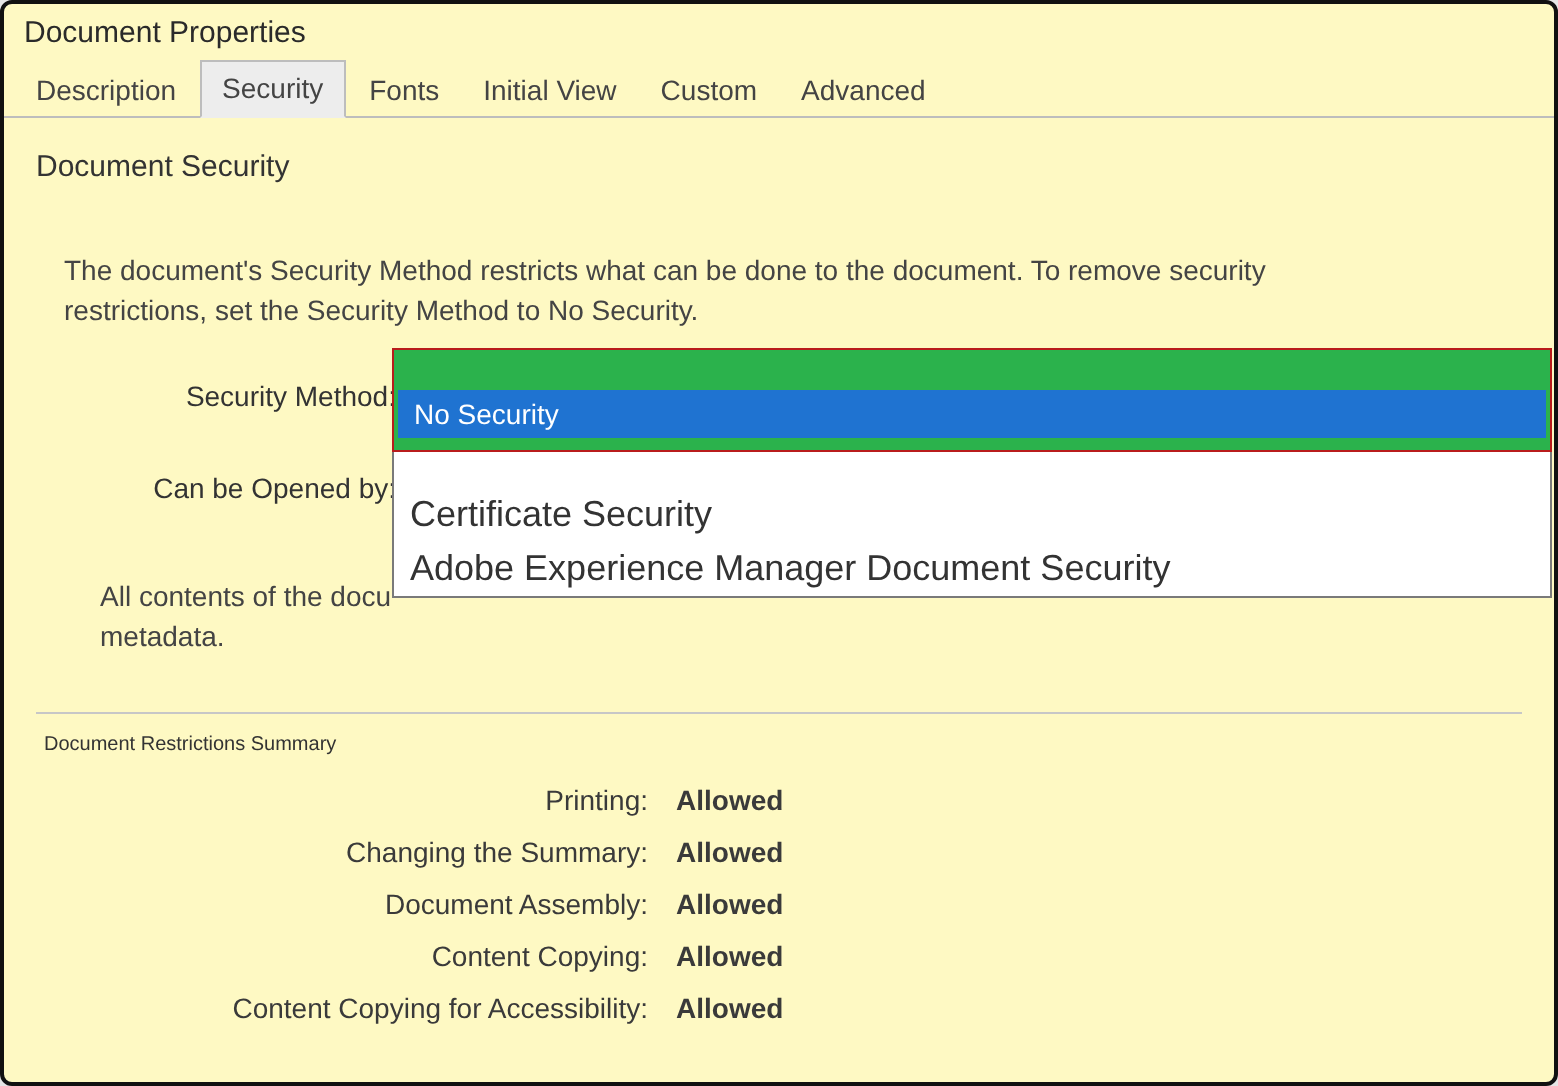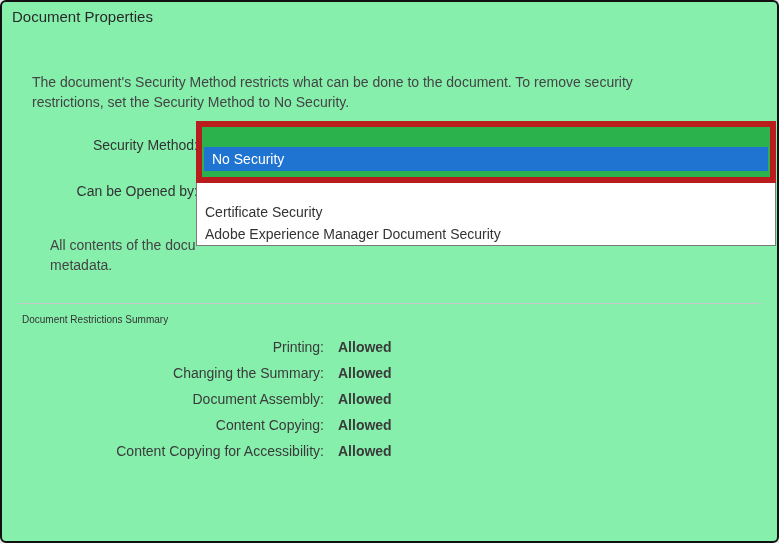--- a/index.html
+++ b/index.html
@@ -17,7 +17,7 @@
     box-sizing: border-box;
     width: 779px;
     height: 543px;
-    background: #86efac;
+    background: #fef9c3;
     border: 2px solid #111;
     border-radius: 6px;
     position: relative;

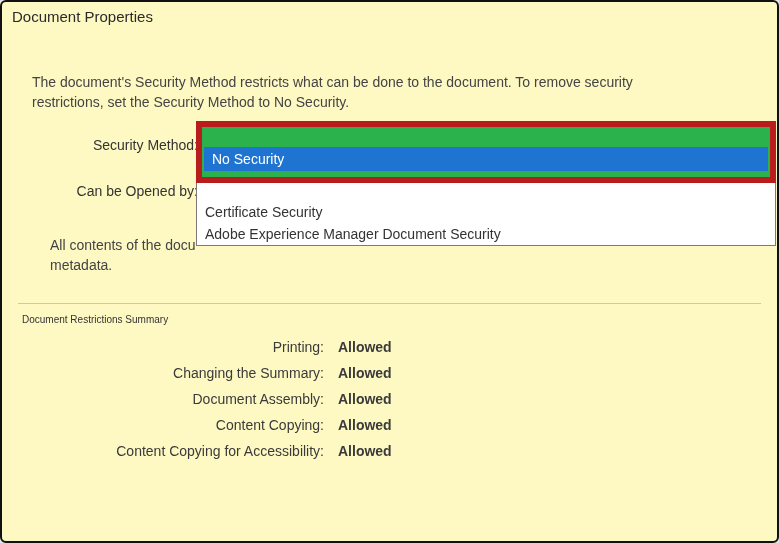--- a/index.html
+++ b/index.html
@@ -159,6 +159,14 @@
 
   <div class="titlebar">Document Properties</div>
 
+  <div class="tabs">
+    <div class="tab">Description</div>
+    <div class="tab active">Security</div>
+    <div class="tab">Fonts</div>
+    <div class="tab">Initial View</div>
+    <div class="tab">Custom</div>
+    <div class="tab">Advanced</div>
+  </div>
 
   <div class="panel">
     <div class="helptext">The document's Security Method restricts what can be done to the document. To remove security restrictions, set the Security Method to No Security.</div>

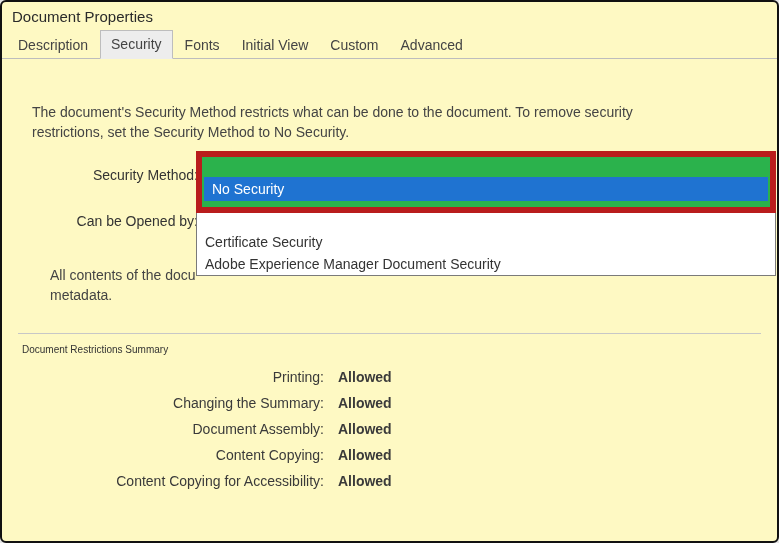--- a/index.html
+++ b/index.html
@@ -169,6 +169,7 @@
   </div>
 
   <div class="panel">
+    <div class="section-title">Document Security</div>
     <div class="helptext">The document's Security Method restricts what can be done to the document. To remove security restrictions, set the Security Method to No Security.</div>
 
     <div class="form-area">

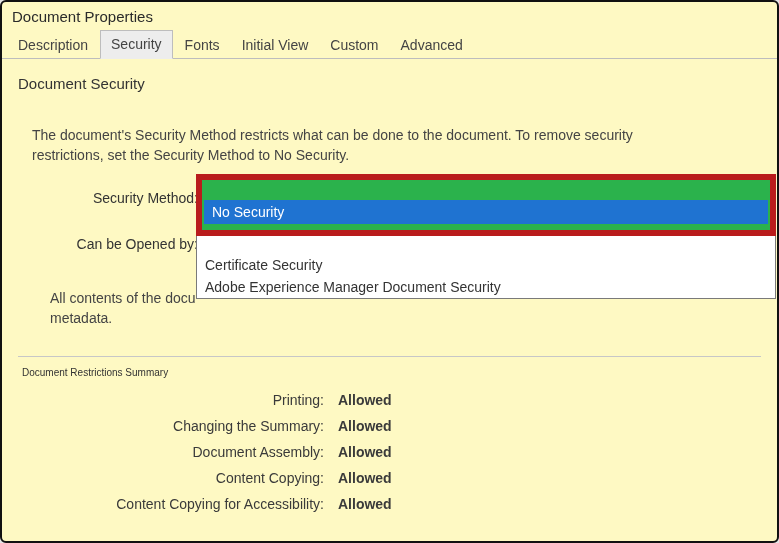--- a/index.html
+++ b/index.html
@@ -96,7 +96,7 @@
   }
   .green-highlight {
     background: #2bb24c;
-    border: 6px solid #b91c1c;
+    border: 1px solid #b91c1c;
     padding: 20px 2px 6px 2px;
     box-sizing: border-box;
   }

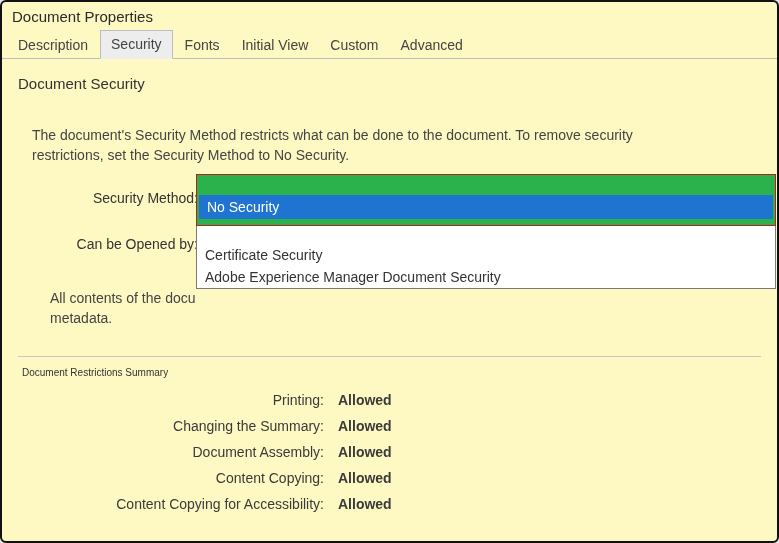--- a/index.html
+++ b/index.html
@@ -115,7 +115,7 @@
   }
   .dropdown-option {
     padding: 3px 8px;
-    font-size: 14px;
+    font-size: 18px;
     color: #333;
     cursor: pointer;
   }

